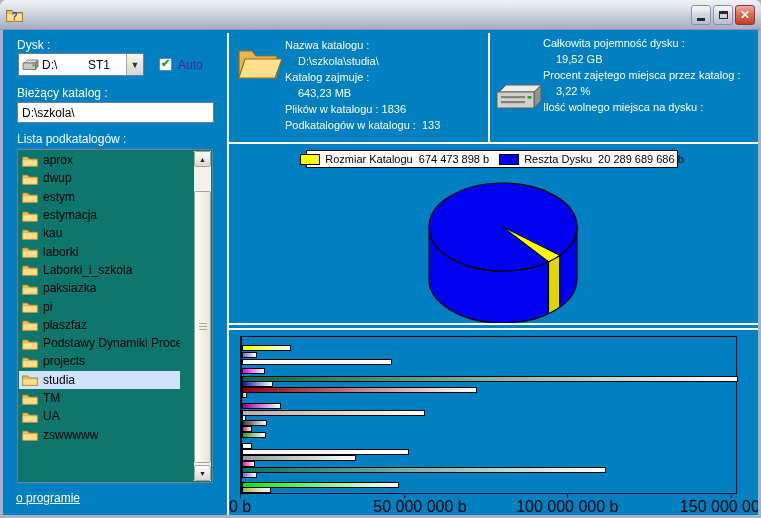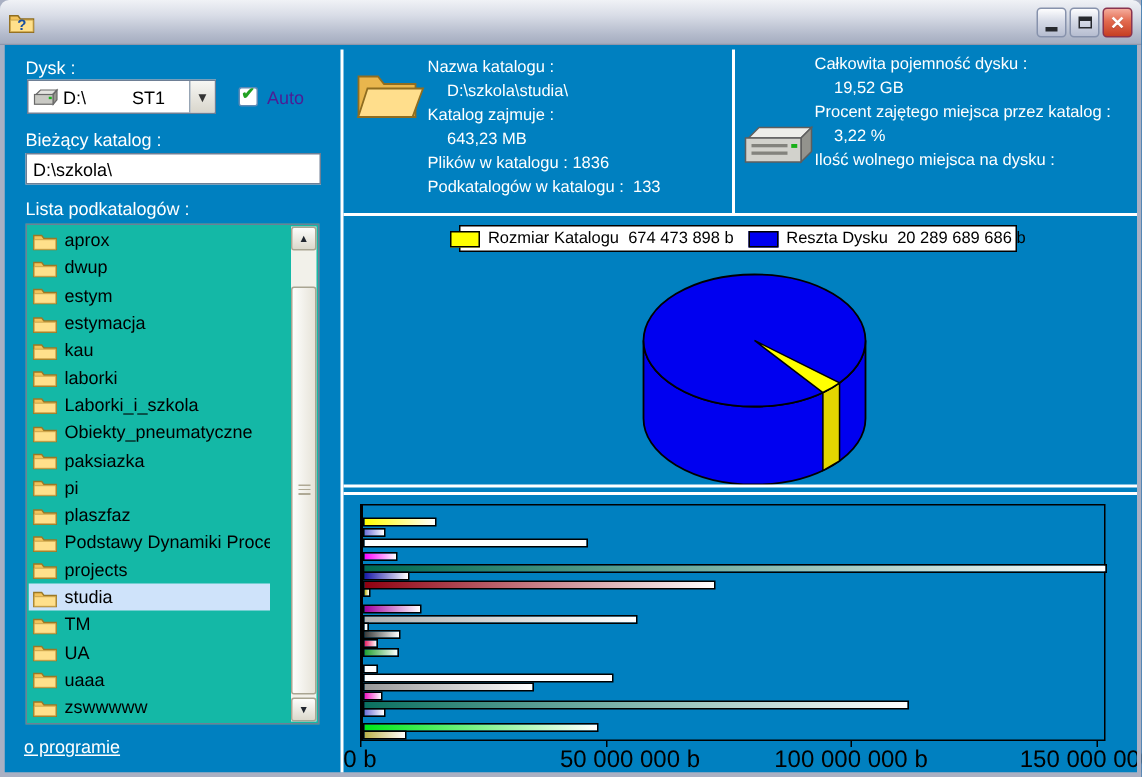--- a/index.html
+++ b/index.html
@@ -55,7 +55,7 @@
     padding:0 0 0 4px;outline:none;
   }
   .listbox{
-    left:17px;top:149px;width:196px;height:334px;background:#14b8a6;
+    left:17px;top:149px;width:196px;height:334px;background:#0f766e;
     border:1px solid #6E7F95;box-sizing:border-box;
   }
   .list-items{position:absolute;left:1px;top:1px;width:161px;height:330px;overflow:hidden;}

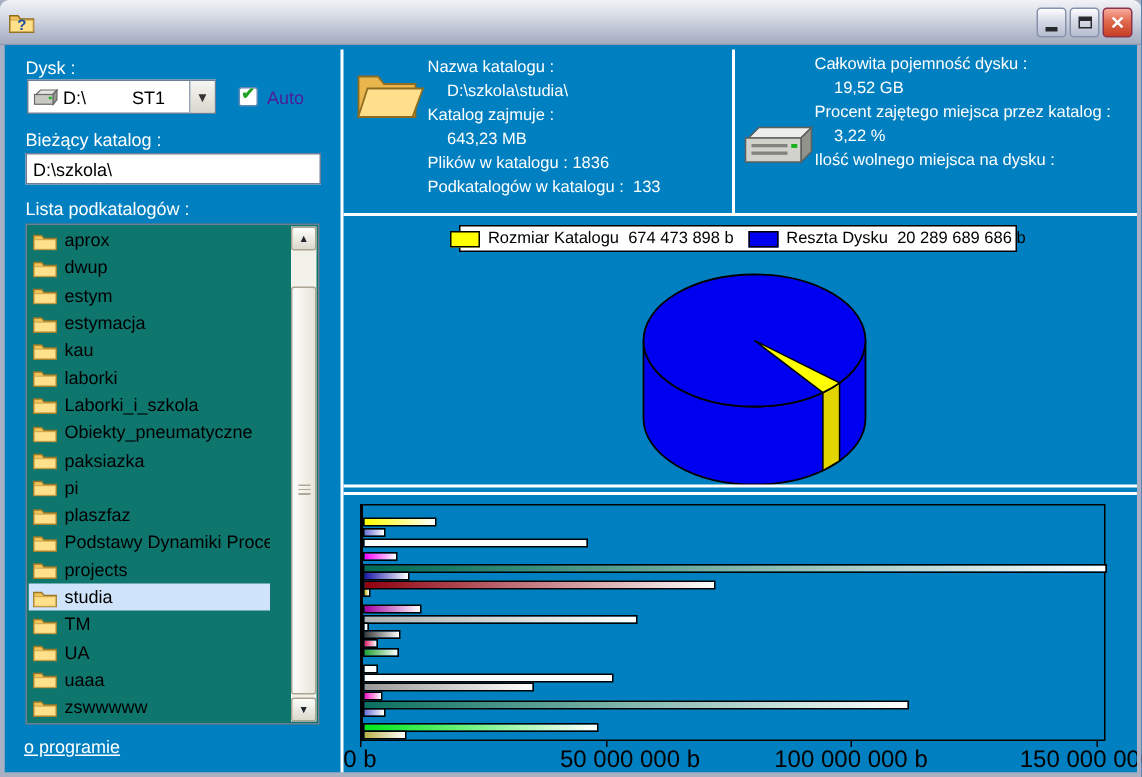--- a/index.html
+++ b/index.html
@@ -182,13 +182,6 @@
           <path d="M0.8,5.8 L15.2,5.8 L15.2,12.2 L0.8,12.2 Z" fill="#FFE08B" stroke="#C8A148" stroke-width="0.6"></path>
         </svg>
         <span class="list-label">Laborki_i_szkola</span>
-      </div>
-        <div class="list-row">
-        <svg class="fold-ico" width="16" height="13" viewBox="0 0 16 13">
-          <path d="M0.5,3 L5.8,3 L7.3,5 L15.5,5 L15.5,12.5 L0.5,12.5 Z" fill="#F3C35B" stroke="#9A7826" stroke-width="0.9"></path>
-          <path d="M0.8,5.8 L15.2,5.8 L15.2,12.2 L0.8,12.2 Z" fill="#FFE08B" stroke="#C8A148" stroke-width="0.6"></path>
-        </svg>
-        <span class="list-label">Obiekty_pneumatyczne</span>
       </div>
         <div class="list-row">
         <svg class="fold-ico" width="16" height="13" viewBox="0 0 16 13">

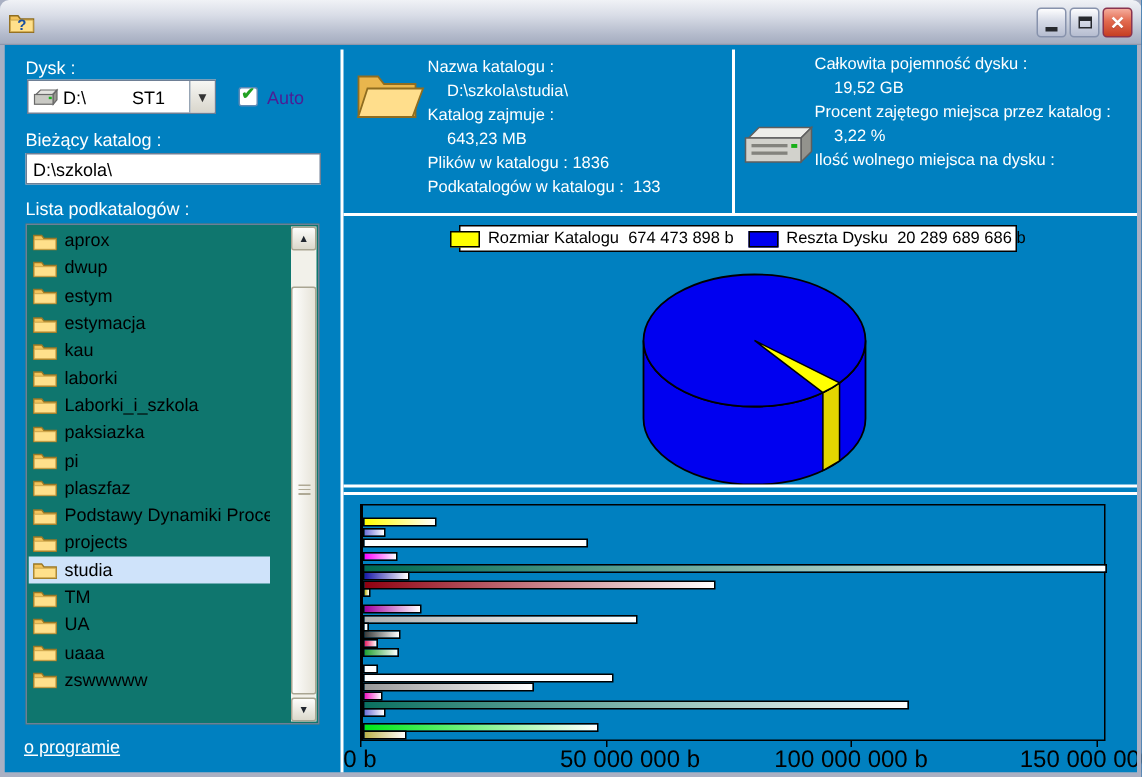--- a/index.html
+++ b/index.html
@@ -238,13 +238,6 @@
           <path d="M0.8,5.8 L15.2,5.8 L15.2,12.2 L0.8,12.2 Z" fill="#FFE08B" stroke="#C8A148" stroke-width="0.6"></path>
         </svg>
         <span class="list-label">UA</span>
-      </div>
-        <div class="list-row">
-        <svg class="fold-ico" width="16" height="13" viewBox="0 0 16 13">
-          <path d="M0.5,3 L5.8,3 L7.3,5 L15.5,5 L15.5,12.5 L0.5,12.5 Z" fill="#F3C35B" stroke="#9A7826" stroke-width="0.9"></path>
-          <path d="M0.8,5.8 L15.2,5.8 L15.2,12.2 L0.8,12.2 Z" fill="#FFE08B" stroke="#C8A148" stroke-width="0.6"></path>
-        </svg>
-        <span class="list-label">uaaa</span>
       </div>
         <div class="list-row">
         <svg class="fold-ico" width="16" height="13" viewBox="0 0 16 13">

